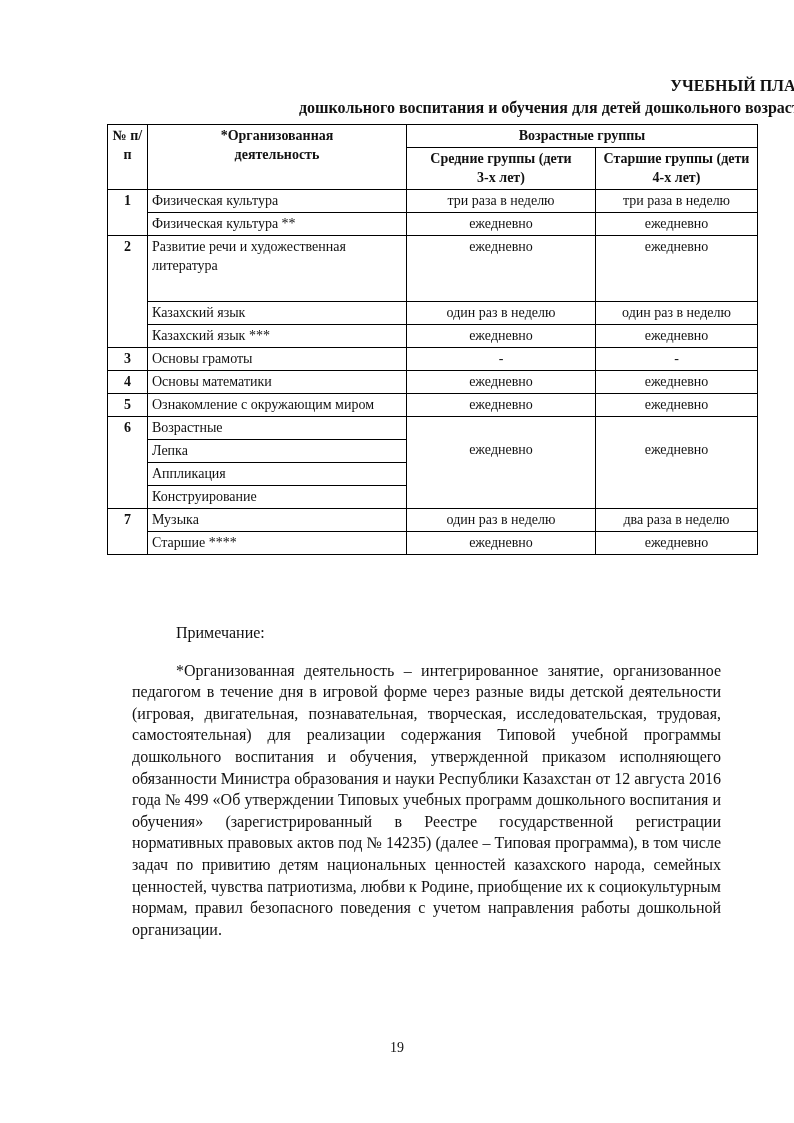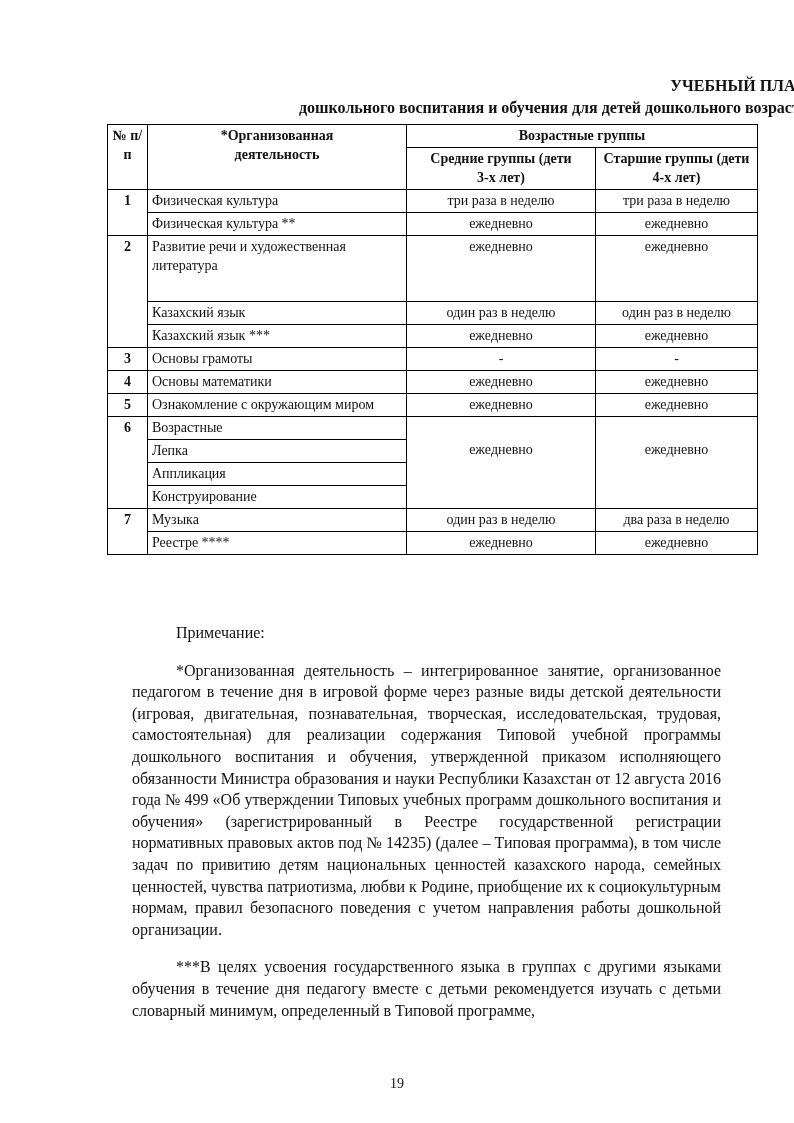--- a/index.html
+++ b/index.html
@@ -118,7 +118,7 @@
     <td class="val">два раза в неделю</td>
   </tr>
   <tr>
-    <td class="act">Реестре ****</td>
+    <td class="act">Старшие ****</td>
     <td class="val">ежедневно</td>
     <td class="val">ежедневно</td>
   </tr>

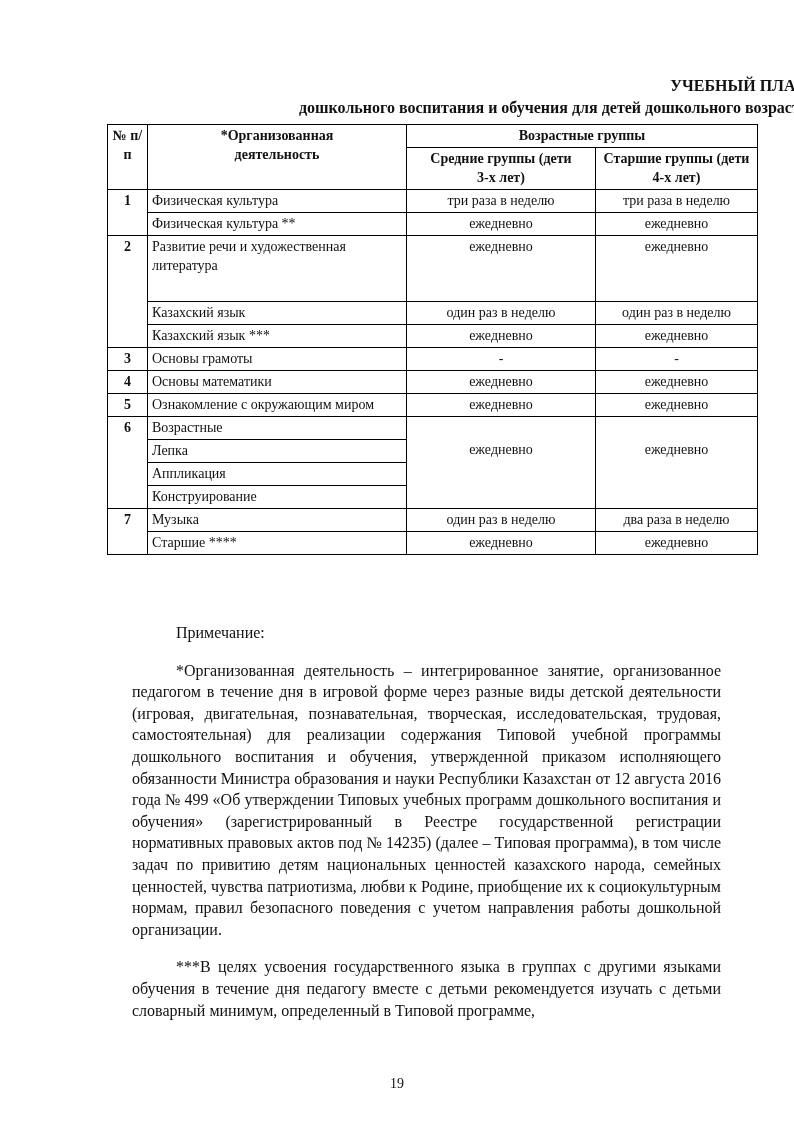--- a/index.html
+++ b/index.html
@@ -128,7 +128,6 @@
 <div class="notes">
   <p class="head">Примечание:</p>
   <p>*Организованная деятельность – интегрированное занятие, организованное педагогом в течение дня в игровой форме через разные виды детской деятельности (игровая, двигательная, познавательная, творческая, исследовательская, трудовая, самостоятельная) для реализации содержания Типовой учебной программы дошкольного воспитания и обучения, утвержденной приказом исполняющего обязанности Министра образования и науки Республики Казахстан от 12 августа 2016 года № 499 «Об утверждении Типовых учебных программ дошкольного воспитания и обучения» (зарегистрированный в Реестре государственной регистрации нормативных правовых актов под № 14235) (далее – Типовая программа), в том числе задач по привитию детям национальных ценностей казахского народа, семейных ценностей, чувства патриотизма, любви к Родине, приобщение их к социокультурным нормам, правил безопасного поведения с учетом направления работы дошкольной организации.</p>
-  <p>***В целях усвоения государственного языка в группах с другими языками обучения в течение дня педагогу вместе с детьми рекомендуется изучать с детьми словарный минимум, определенный в Типовой программе,</p>
 </div>
 
 <div class="pagenum">19</div>

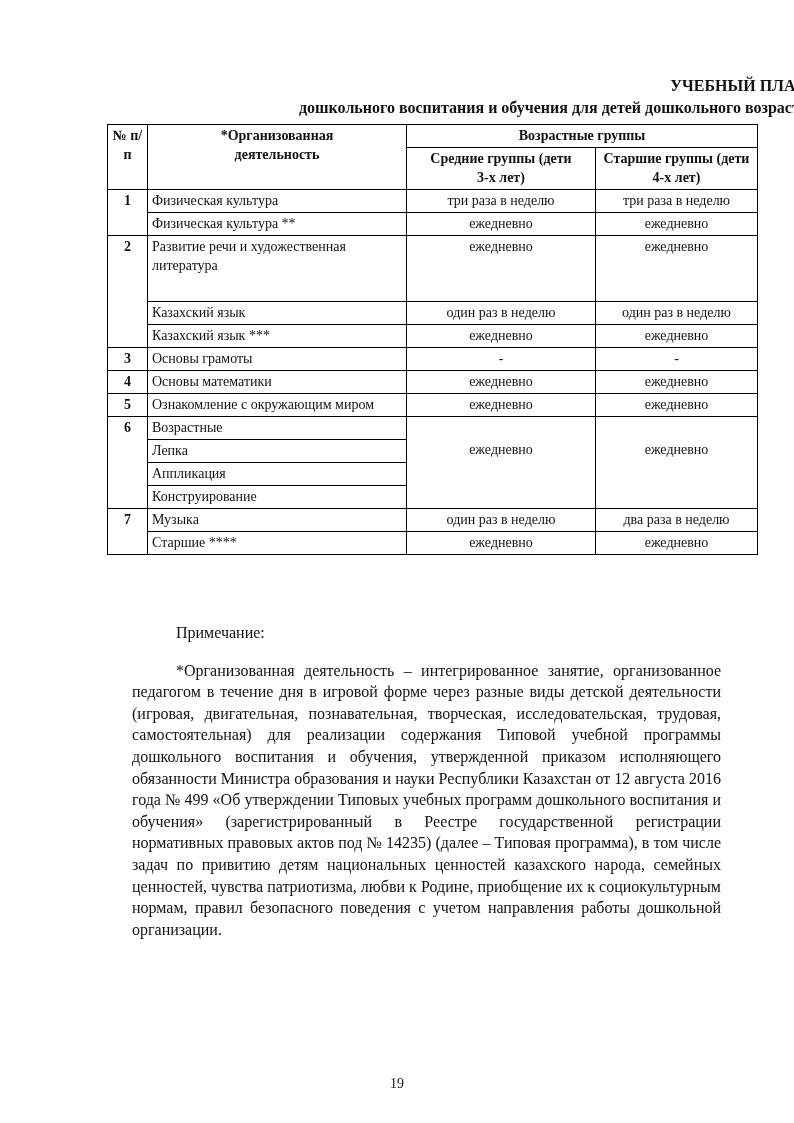--- a/index.html
+++ b/index.html
@@ -19,7 +19,7 @@
            text-align: justify; }
   .notes p { margin: 16px; text-indent: 44px; }
   .notes p.head { text-indent: 44px; }
-  .pagenum { position: absolute; top: 1040px; left: 0; width: 794px; text-align: center; font-size: 14px; margin-top: 36px; }
+  .pagenum { position: absolute; top: 1040px; left: 0; width: 794px; text-align: center; font-size: 14px; }
 </style>
 </head>
 <body>

